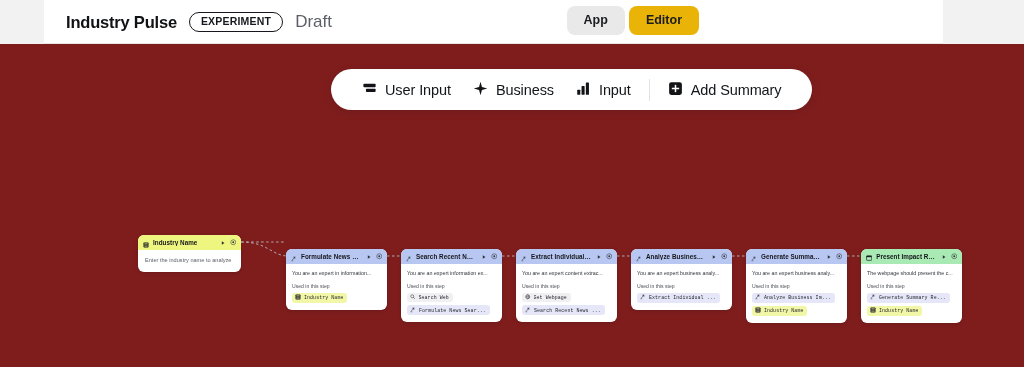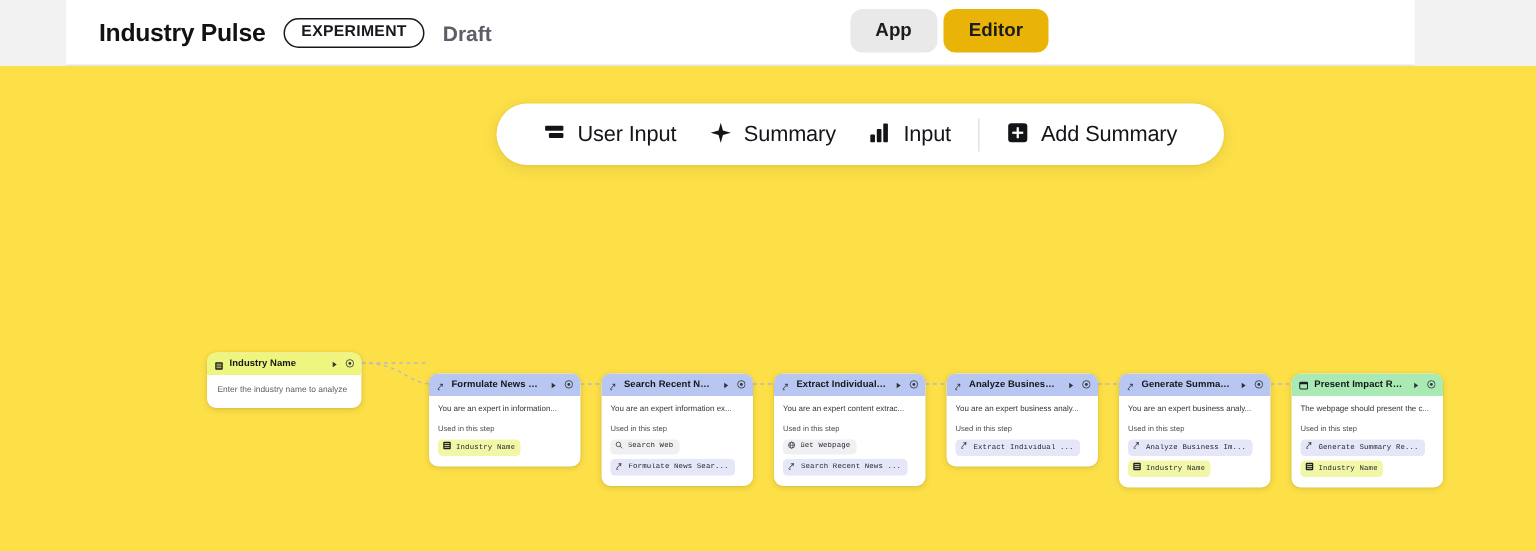--- a/index.html
+++ b/index.html
@@ -51,9 +51,9 @@
     line-height: 1.25;
   }
   .draft-label {
-    font-size: 14px;
+    font-size: 17px;
     color: #5c5f66;
-    font-weight: 700;
+    font-weight: 400;
   }
   .mode-switch {
     position: absolute;

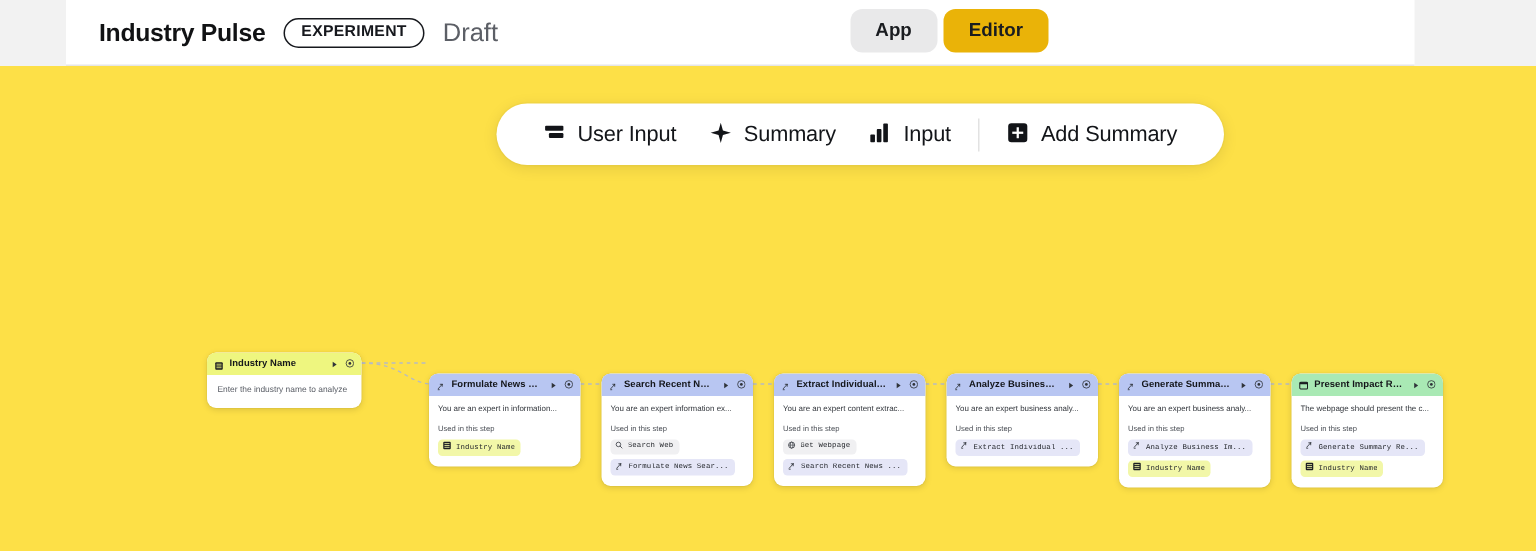--- a/index.html
+++ b/index.html
@@ -82,7 +82,7 @@
     left: 0; top: 44px;
     width: 1024px;
     height: 323px;
-    background: #fde047;
+    background: #7f1d1d;
     overflow: hidden;
   }
 

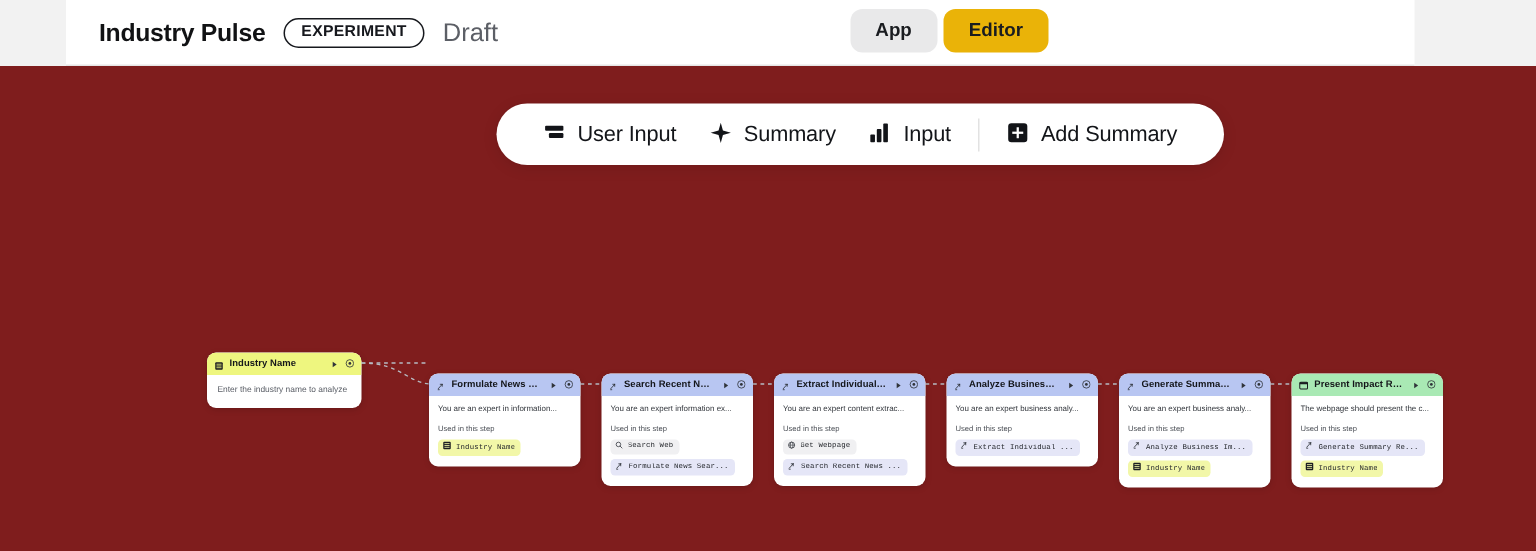--- a/index.html
+++ b/index.html
@@ -247,7 +247,7 @@
             <path d="M8 0.8 L9.55 6.45 L15.2 8 L9.55 9.55 L8 15.2 L6.45 9.55 L0.8 8 L6.45 6.45 Z" fill="#121418"></path>
           </svg>
       </span>
-      <span class="tool-label">Summary</span>
+      <span class="tool-label">Business</span>
     </button>
     <button class="tool-item">
       <span class="ico">

